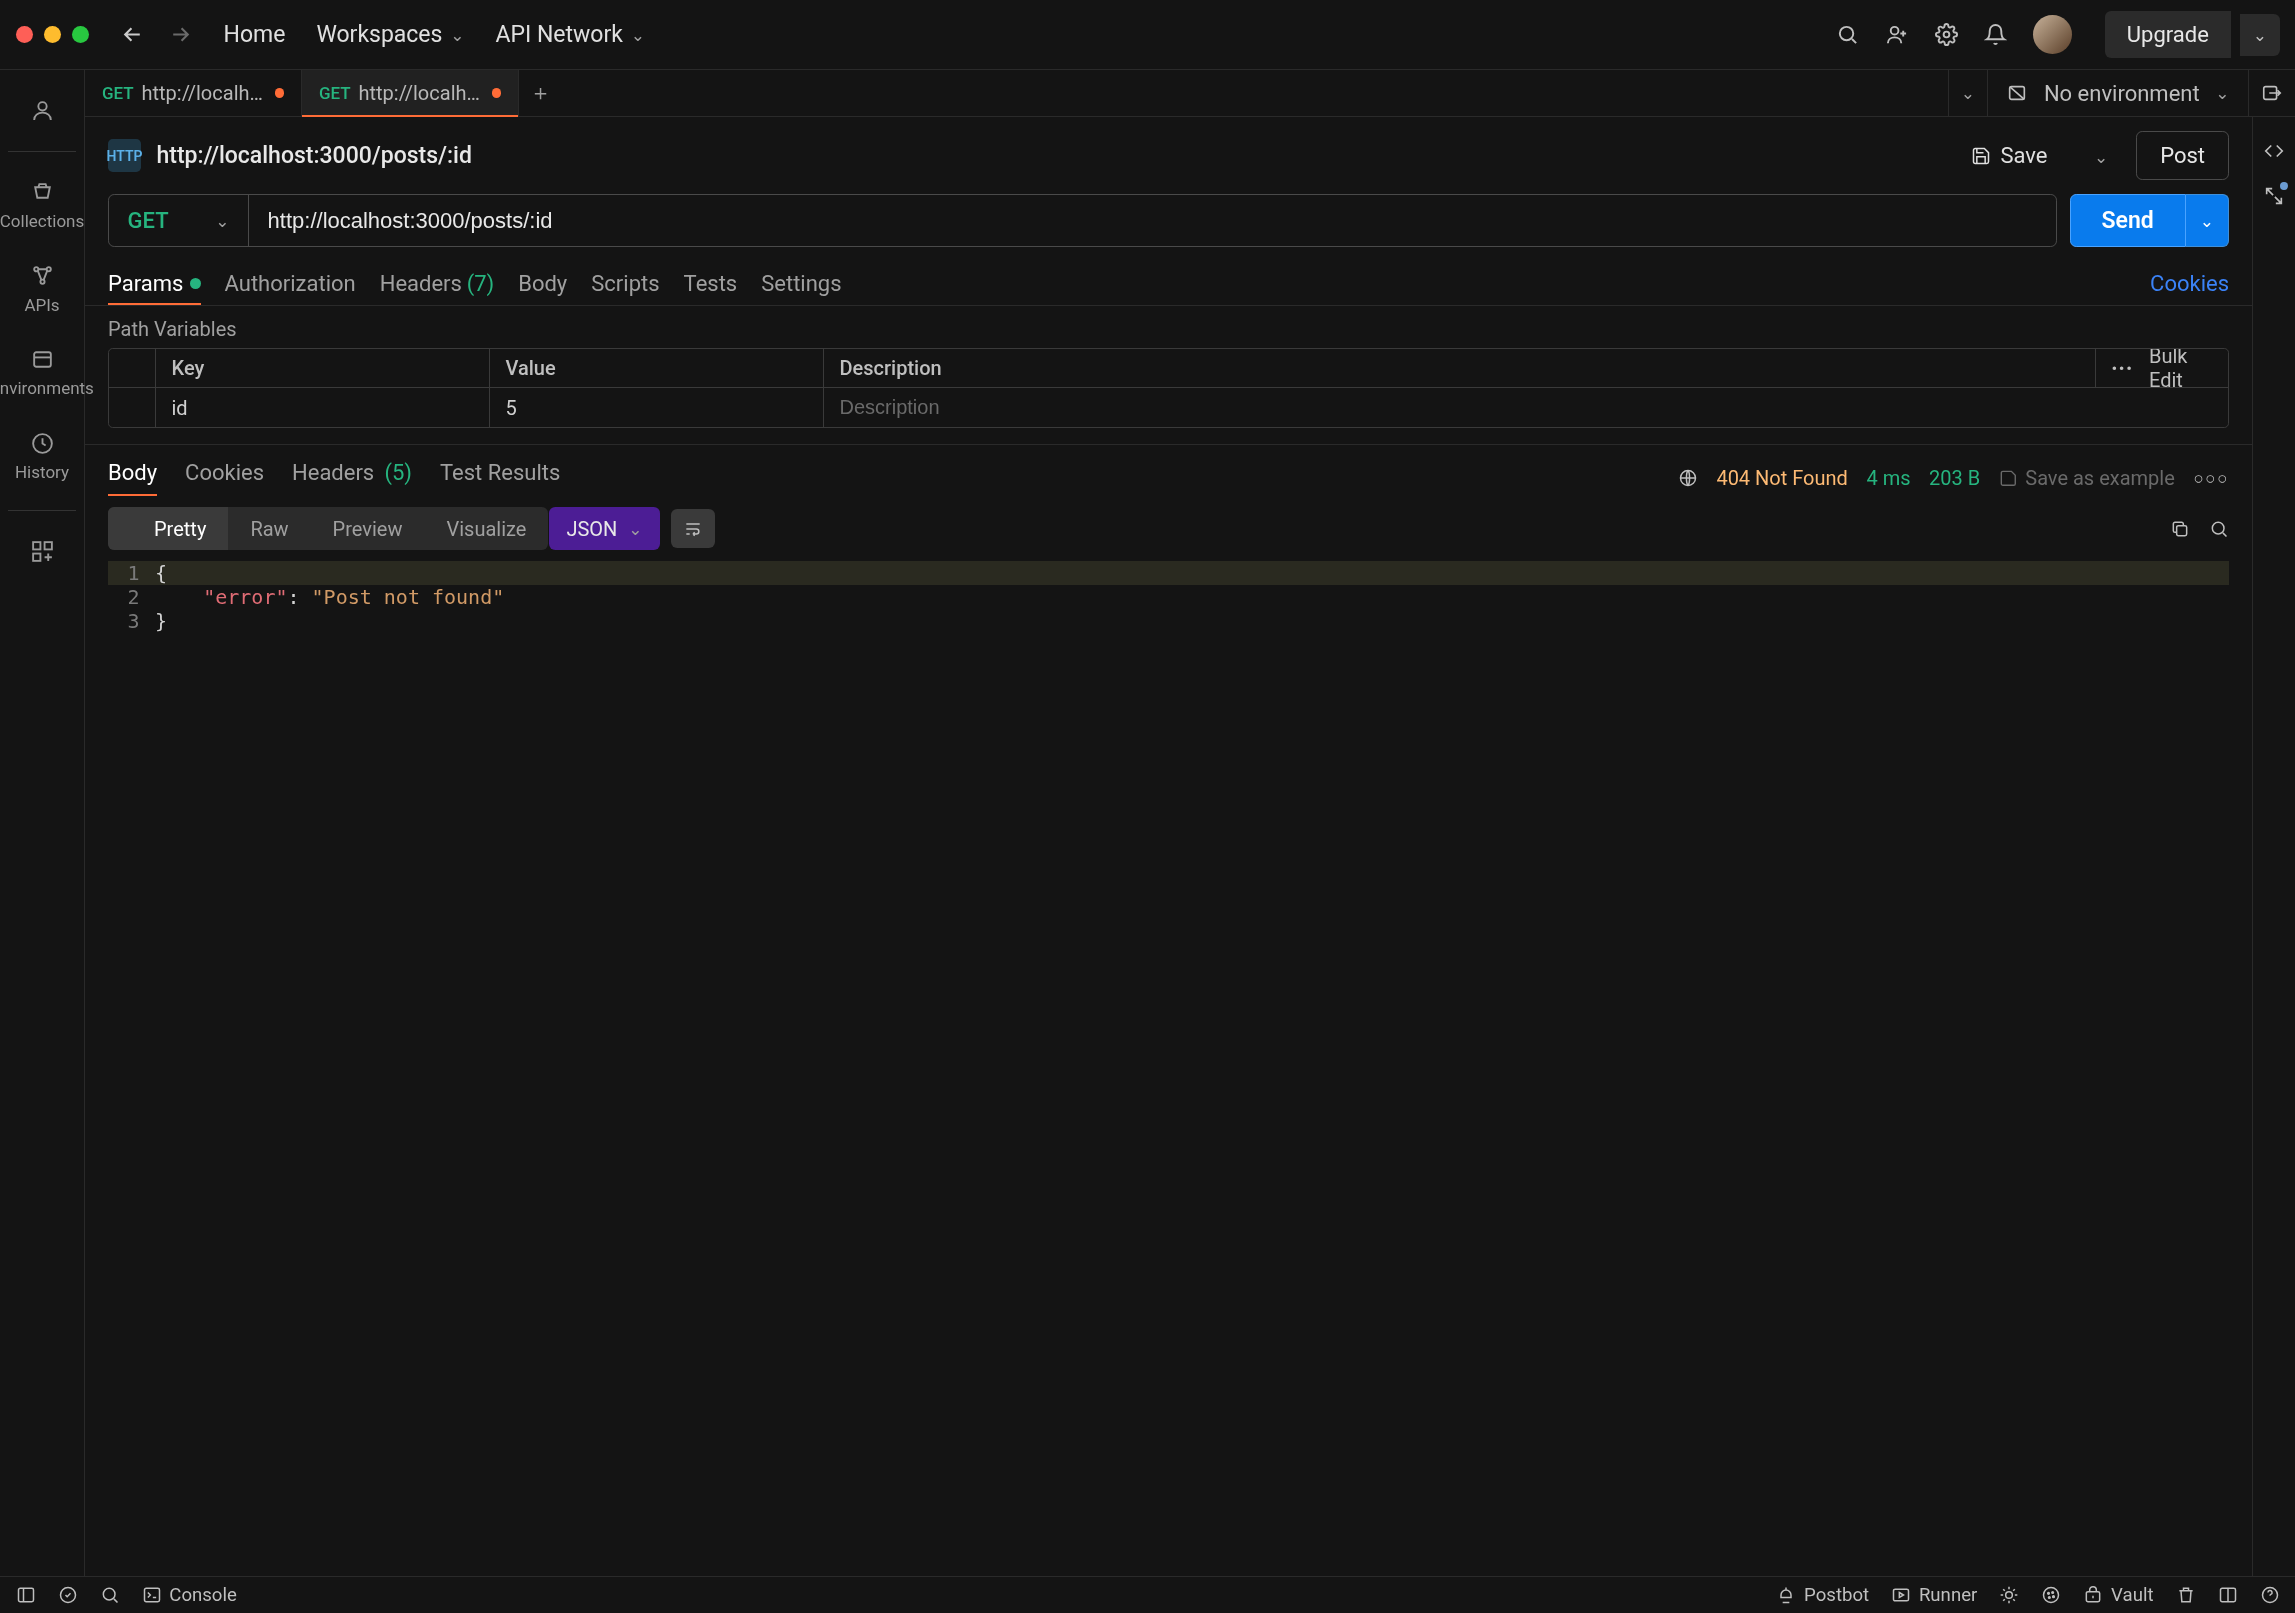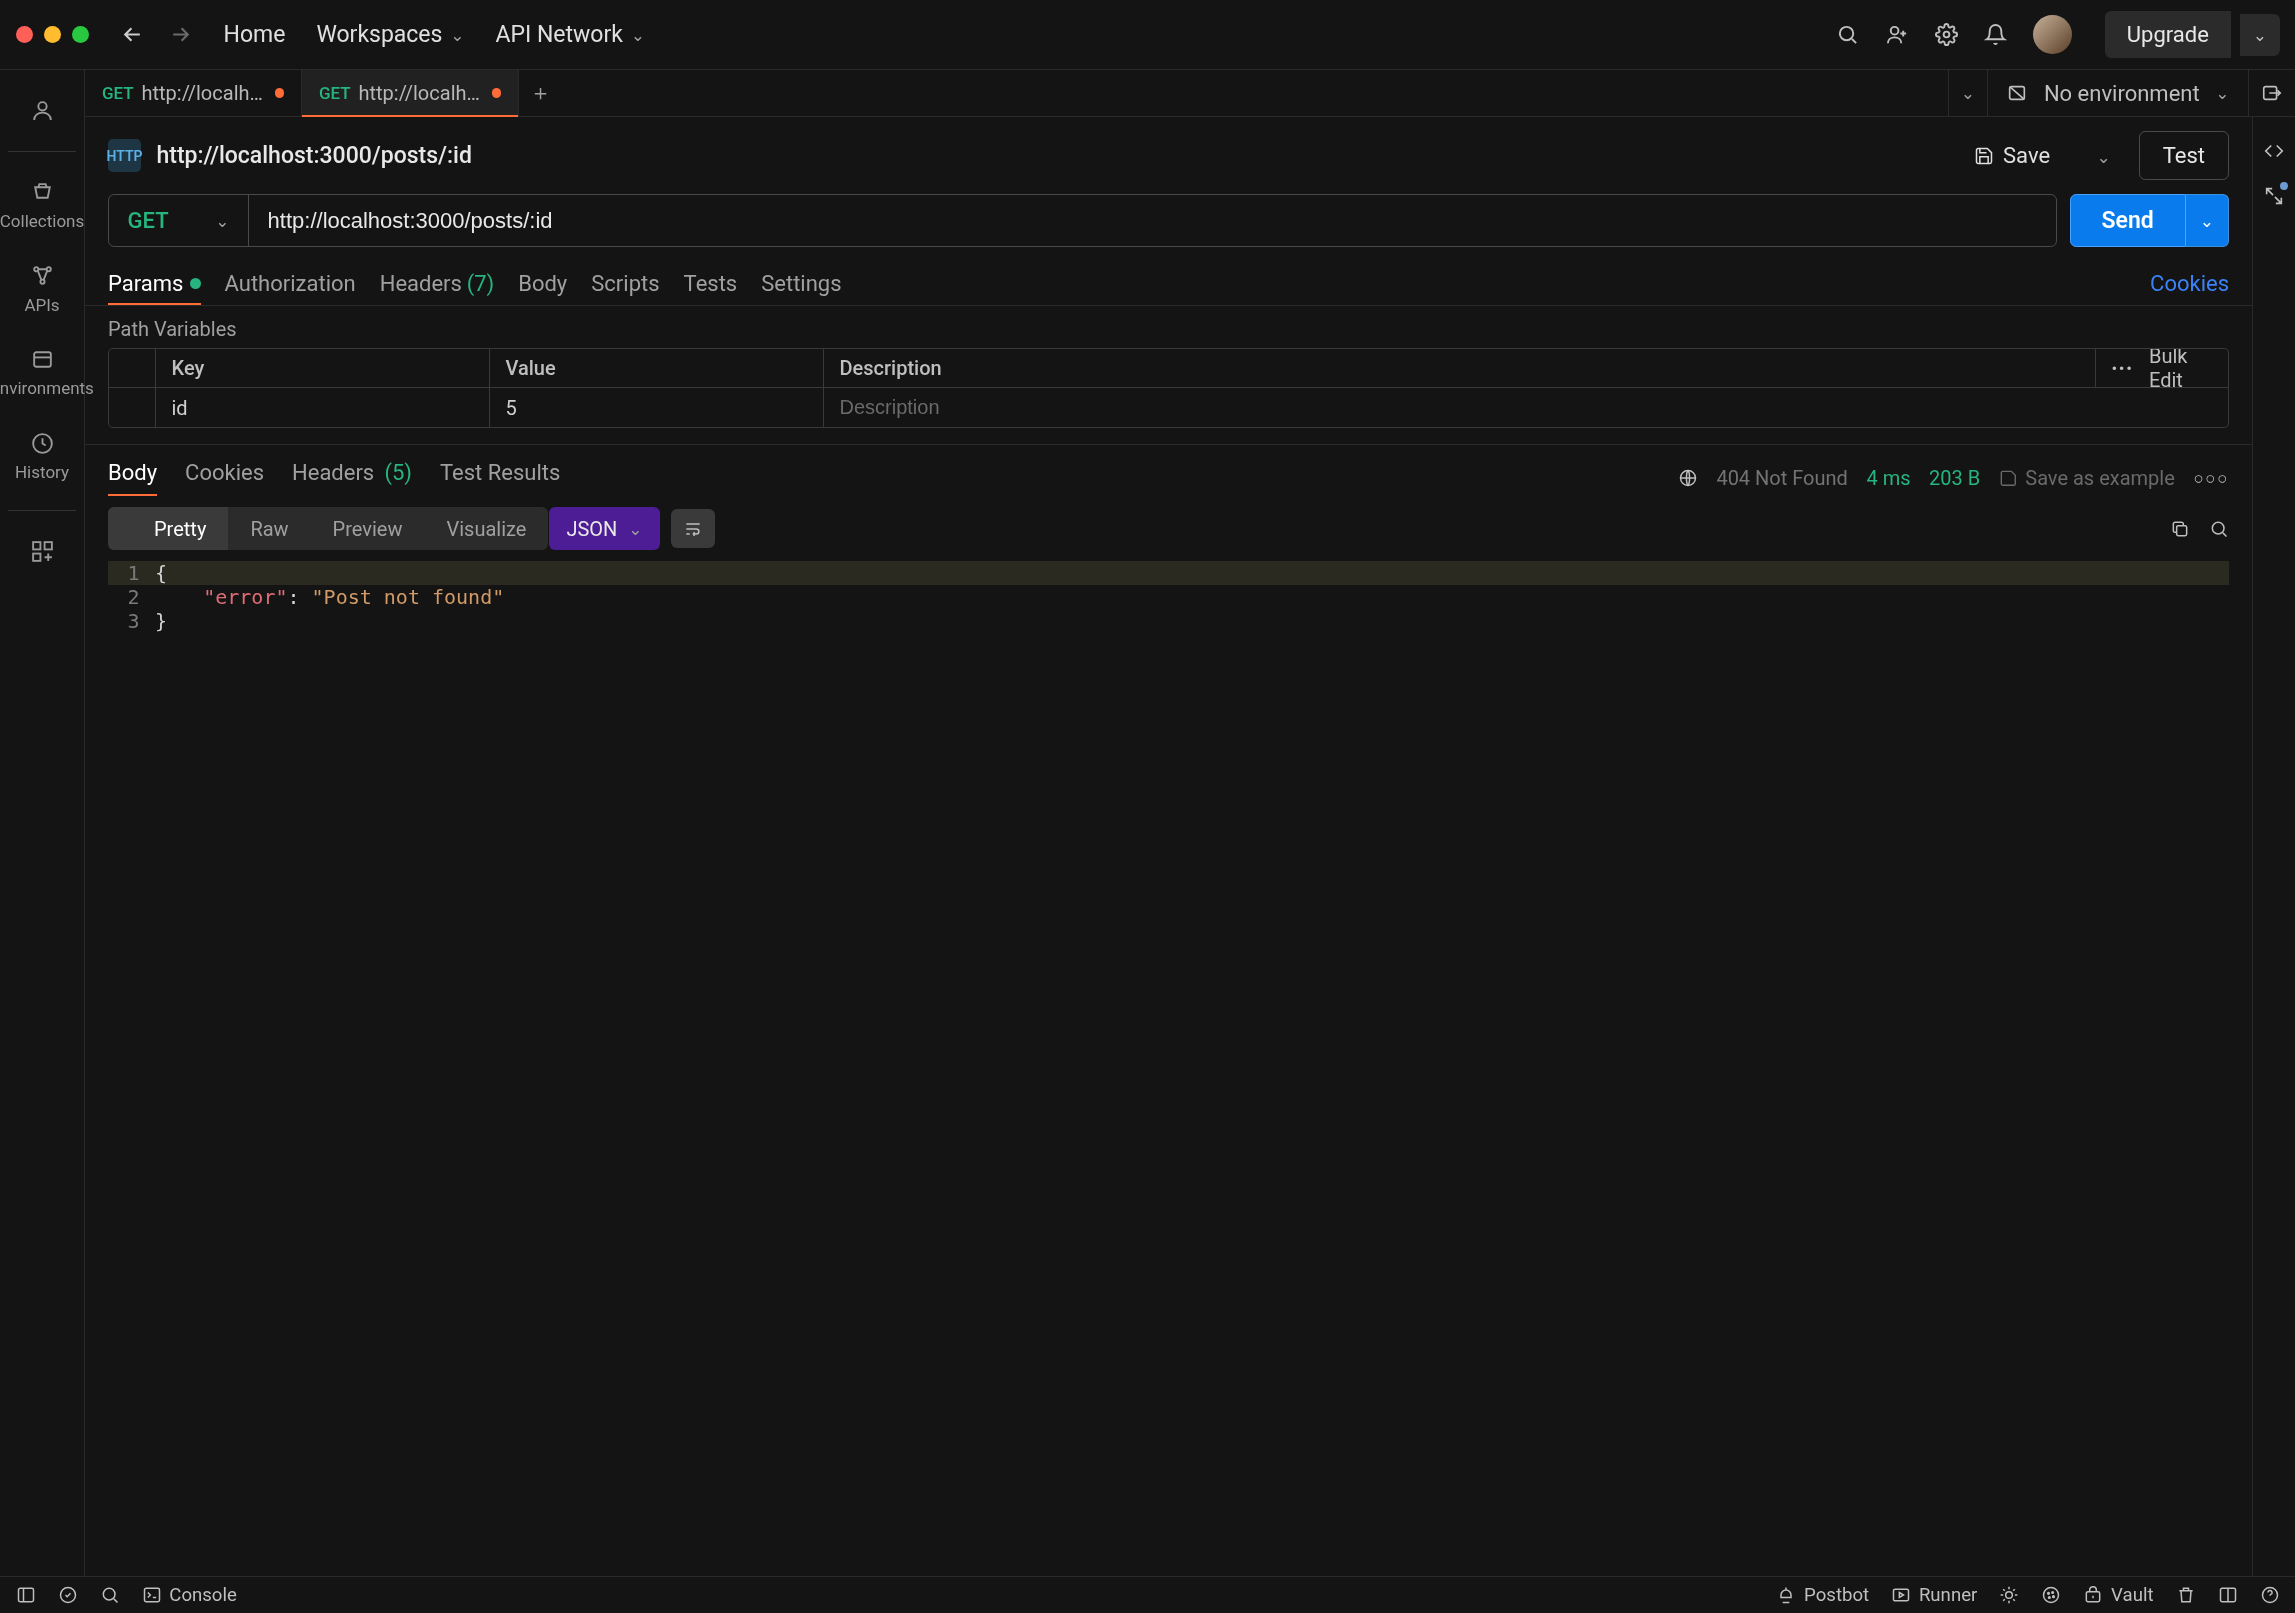--- a/index.html
+++ b/index.html
@@ -323,7 +323,7 @@
             <span>Save</span>
           </div>
           <div class="save-chev"><span class="chev">⌄</span></div>
-          <div class="share-btn">Test</div>
+          <div class="share-btn">Post</div>
         </div>
 
         <div class="url-bar">

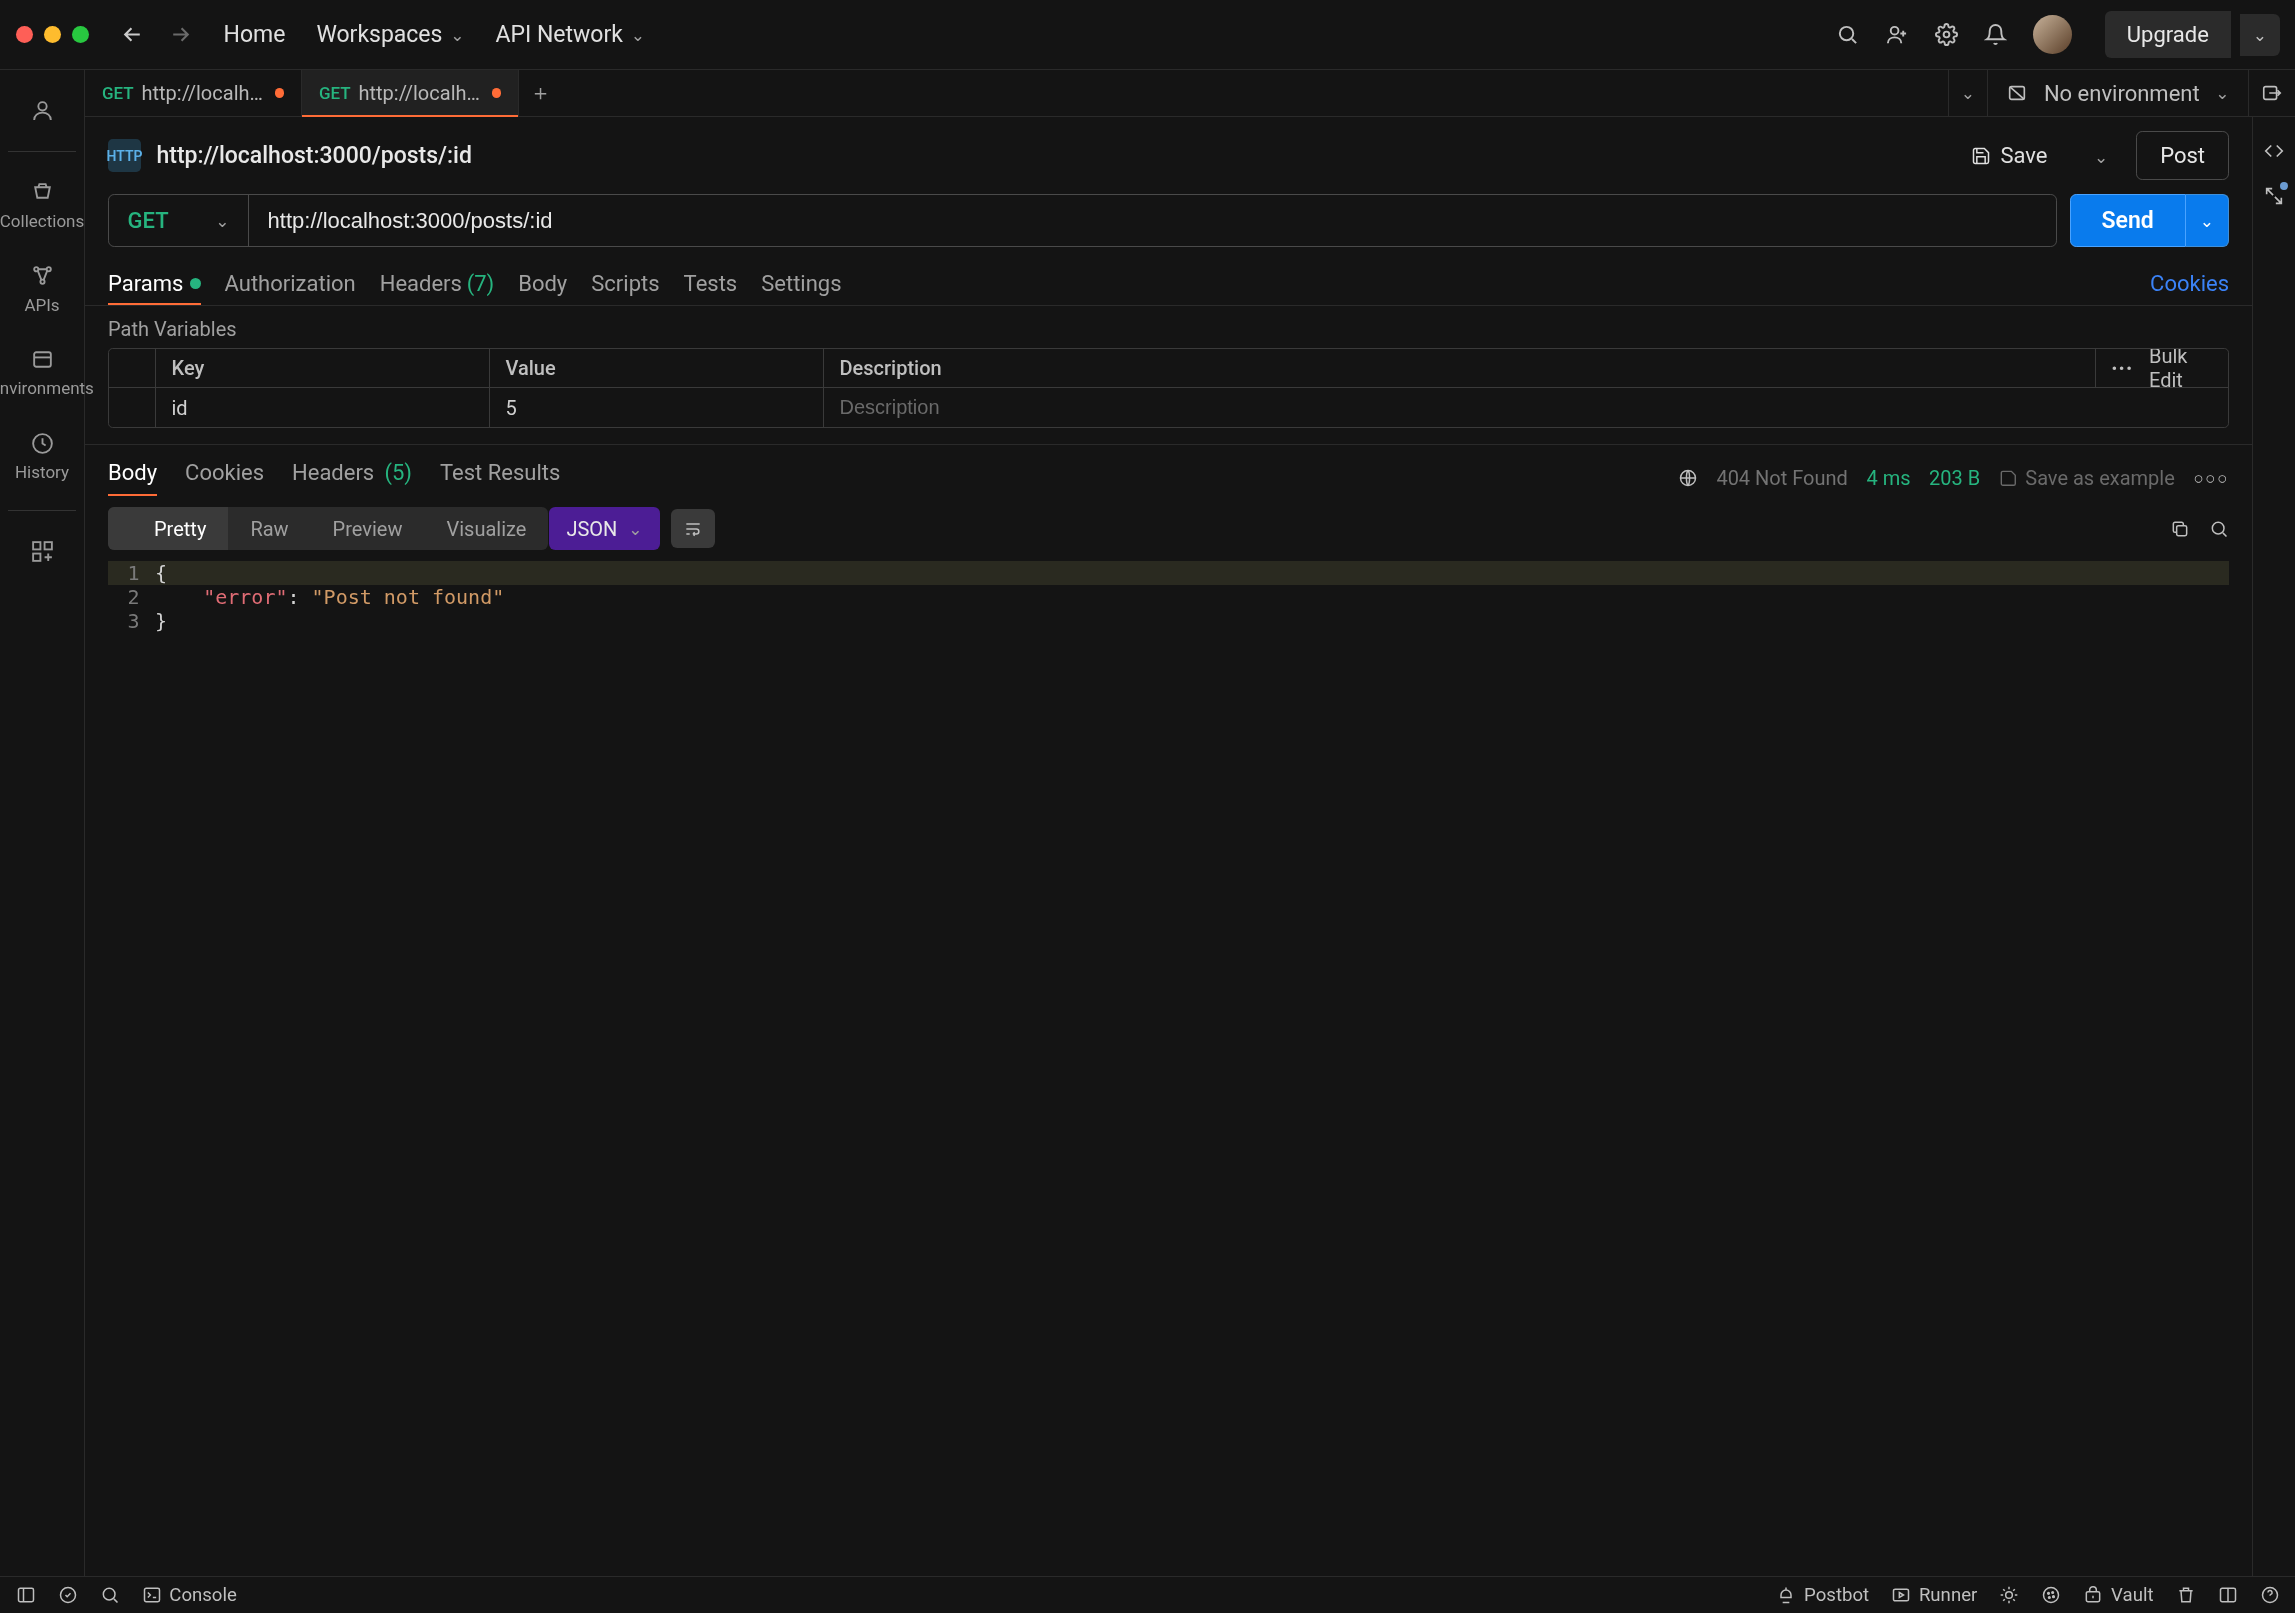--- a/index.html
+++ b/index.html
@@ -119,7 +119,7 @@
 .resp-tab.active::after { content:''; position:absolute; bottom:0; left:0; right:0; height:2.3px; background:#ff6c37; }
 .resp-tab .count { color:#26b47f; margin-left:4.7px; }
 .resp-meta { margin-left:auto; display:flex; align-items:center; gap:18.6px; font-size:20px; }
-.status-code { color:#737373; }
+.status-code { color:#fdba74; }
 .resp-time { color:#26b47f; }
 .resp-size { color:#26b47f; }
 .save-example { color:#6a6a6a; display:flex; align-items:center; gap:7.8px; cursor:pointer; }

